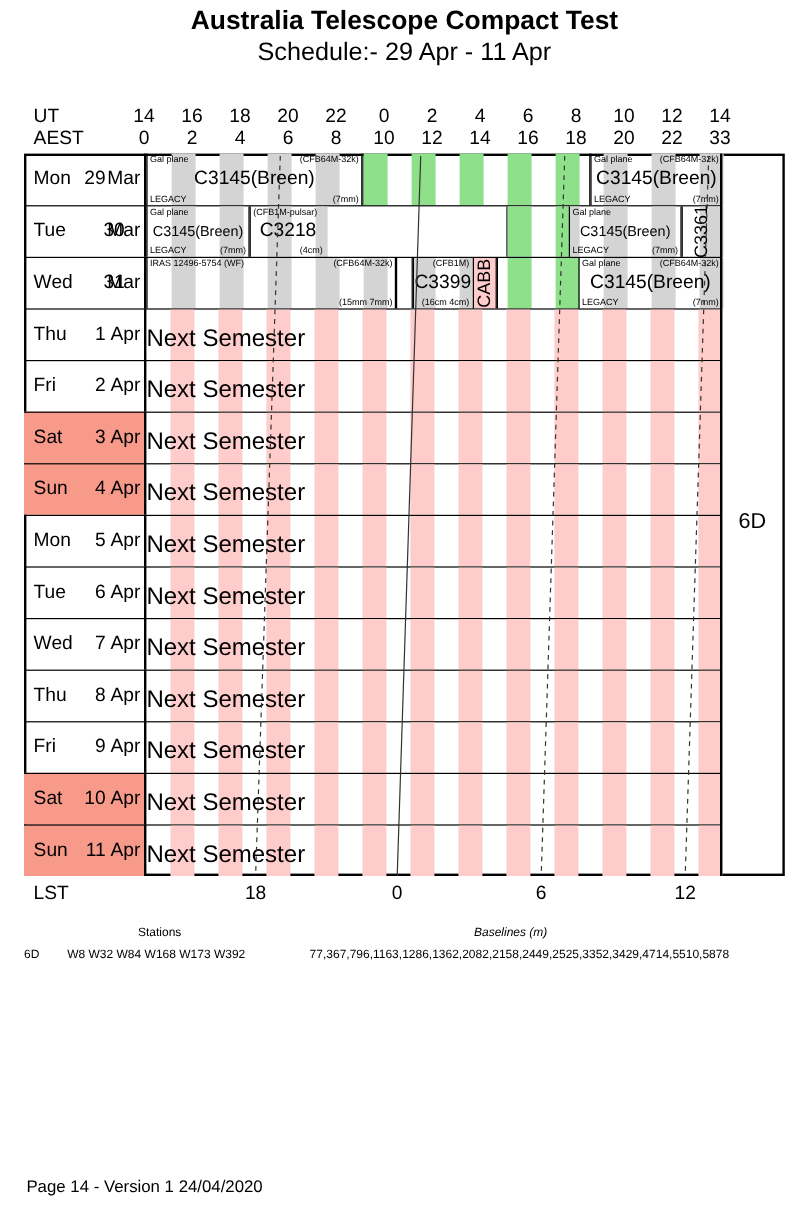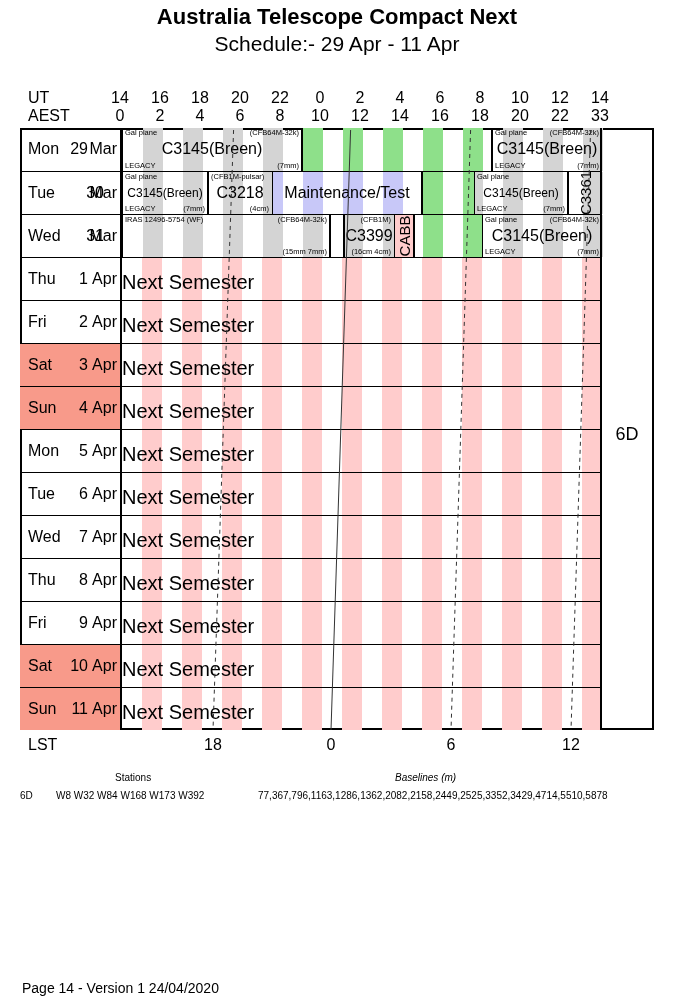--- a/index.html
+++ b/index.html
@@ -26,7 +26,7 @@
 </head>
 <body>
 
-<div class="abs" id="title">Australia Telescope Compact Next</div>
+<div class="abs" id="title">Australia Telescope Compact Test</div>
 <div class="abs" id="subtitle">Schedule:- 29 Apr - 11 Apr</div>
 
 <div class="abs axlbl" style="left:28px;top:89px;">UT</div>

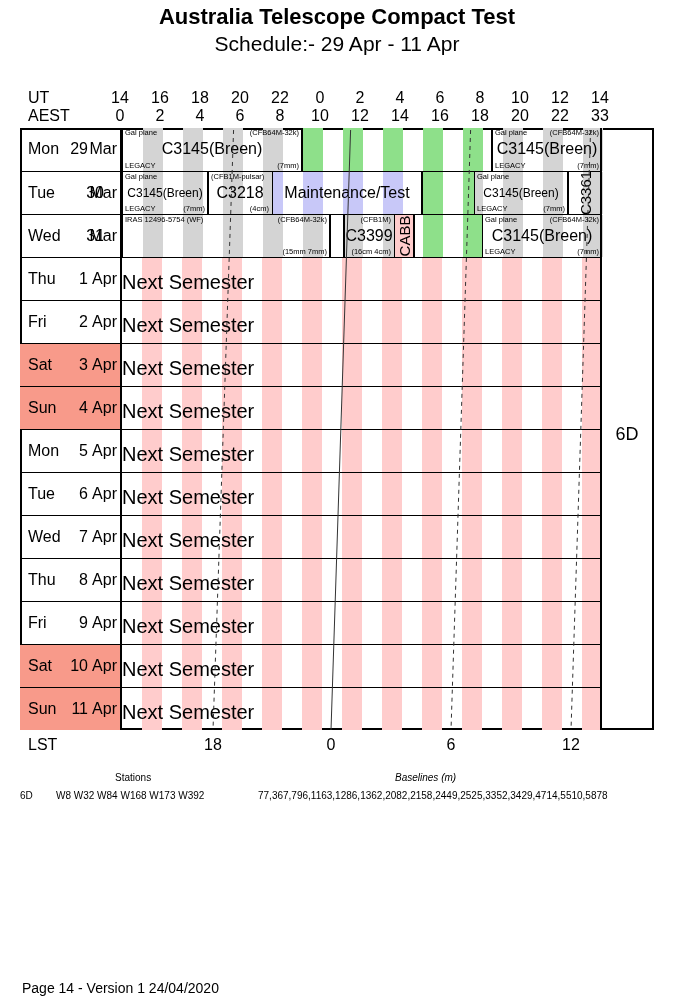--- a/index.html
+++ b/index.html
@@ -118,13 +118,6 @@
         <div class="small" style="right: 2px; bottom: 1px;">(4cm)</div>
         <div class="big" style="left: 0px; width: 100%; text-align: center; top: 12px;">C3218</div>
       </div>
-      <div class="blk" style="left: 150px; width: 150px;">
-        <div class="stripe" style="left: 0px; width: 10px; background: rgb(200, 200, 248);"></div>
-        <div class="stripe" style="left: 30px; width: 20px; background: rgb(200, 200, 248);"></div>
-        <div class="stripe" style="left: 70px; width: 20px; background: rgb(200, 200, 248);"></div>
-        <div class="stripe" style="left: 110px; width: 20px; background: rgb(200, 200, 248);"></div>
-        <div class="big" style="left: 0px; width: 100%; text-align: center; top: 12px;">Maintenance/Test</div>
-      </div>
       <div class="blk" style="left: 300px; width: 52px;">
         <div class="stripe" style="left: 0px; width: 20px; background: rgb(142, 224, 138);"></div>
         <div class="stripe" style="left: 40px; width: 12px; background: rgb(142, 224, 138);"></div>

